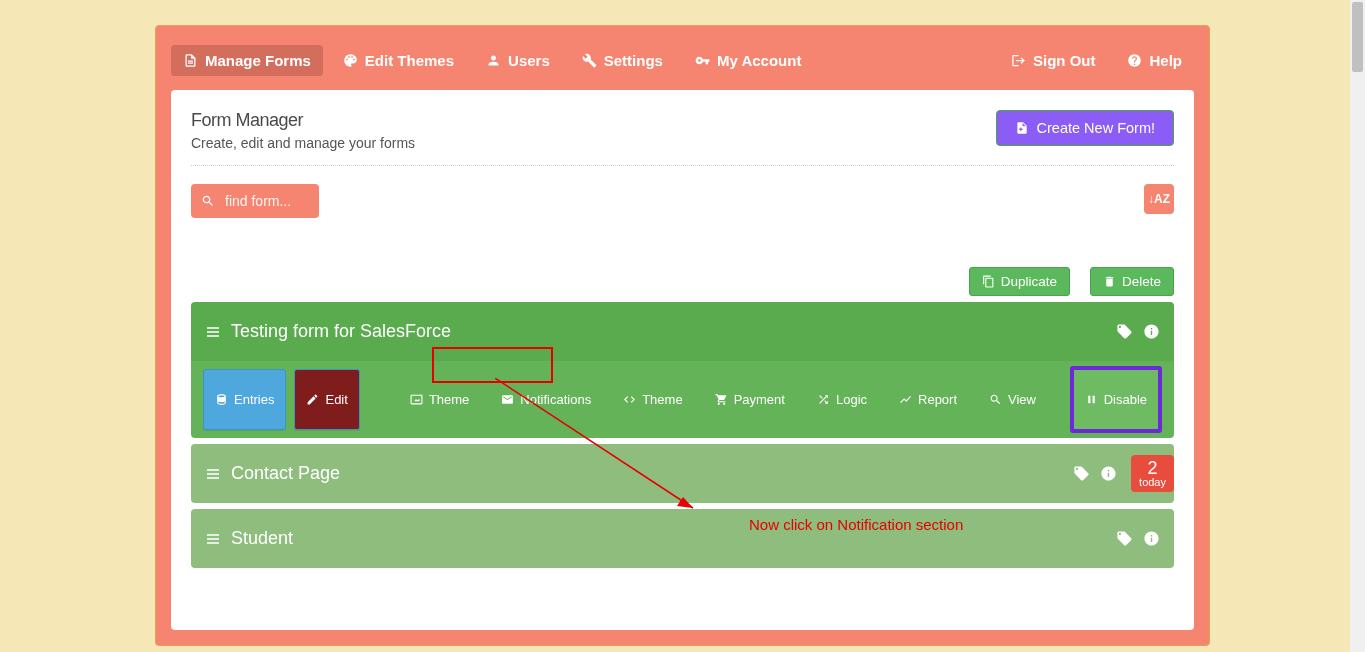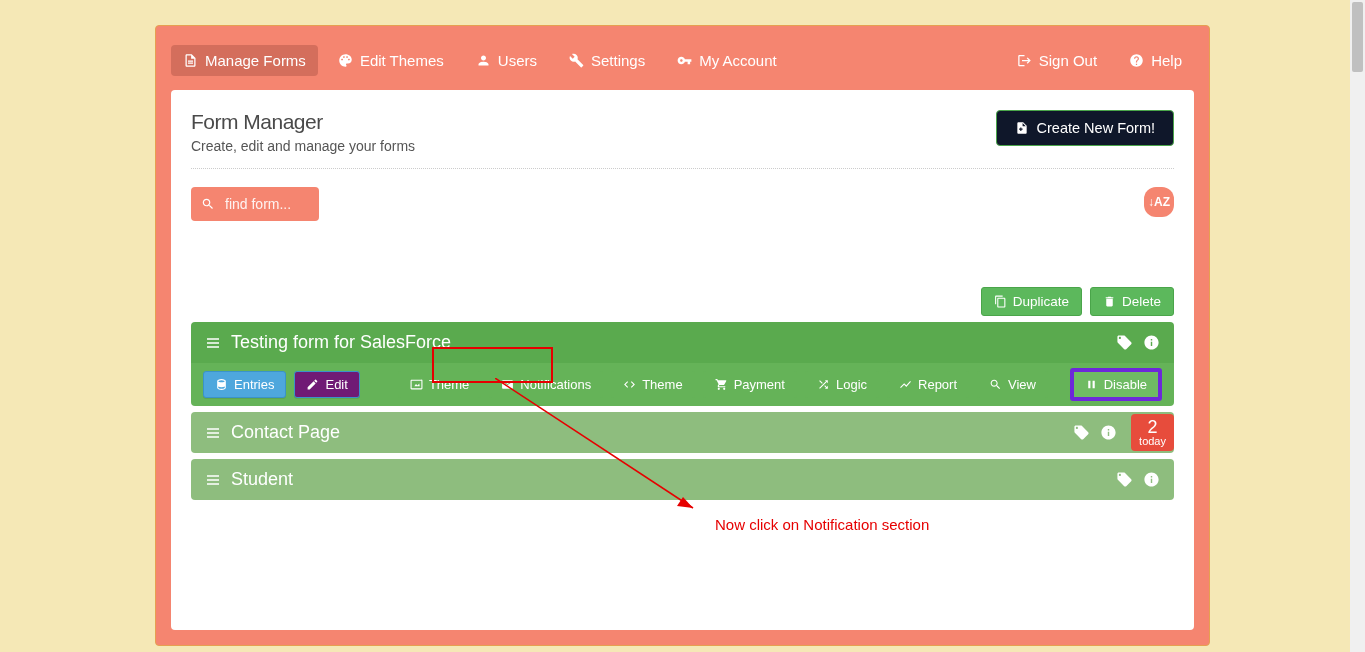--- a/index.html
+++ b/index.html
@@ -48,7 +48,7 @@
   padding: 7px 12px;
   border-radius: 4px;
   cursor: pointer;
-  font-weight: 400;
+  font-weight: 700;
 }
 .nav-item.active {
   background: #d46e5c;

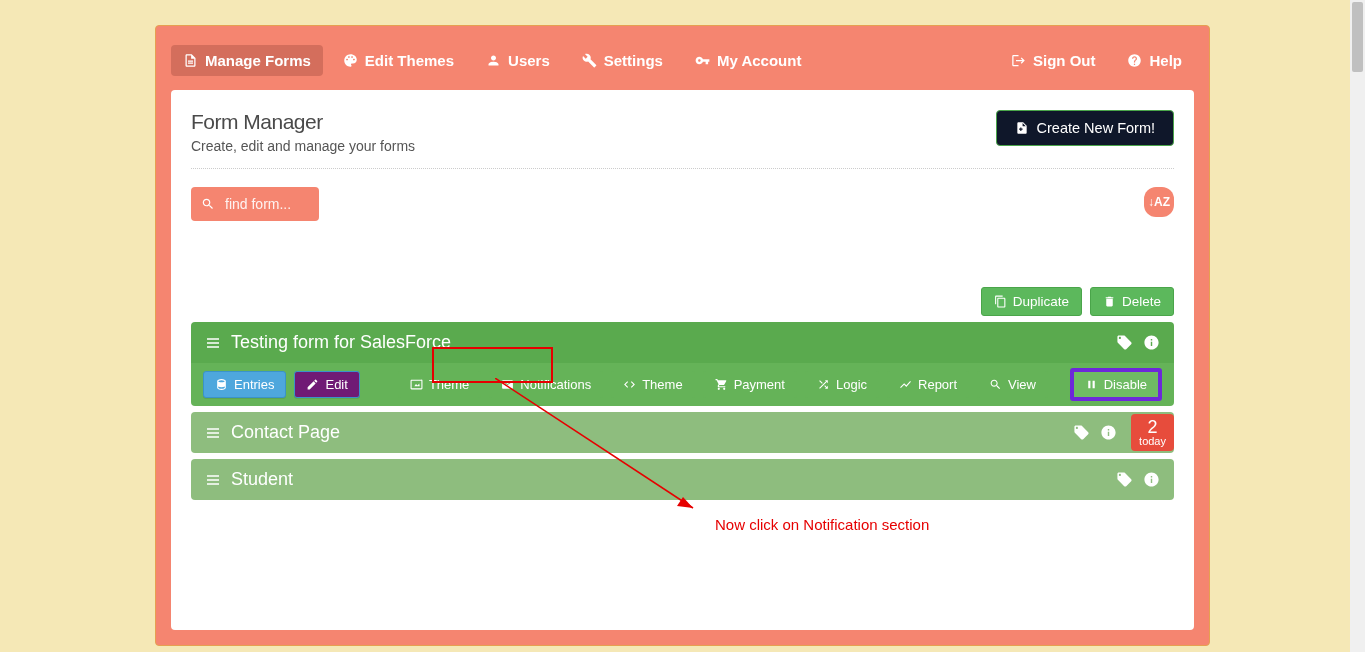--- a/index.html
+++ b/index.html
@@ -68,7 +68,7 @@
   padding-bottom: 14px;
 }
 .page-title {
-  font-size: 21px;
+  font-size: 18px;
   color: #4a4a4a;
   font-weight: 500;
   letter-spacing: -0.5px;

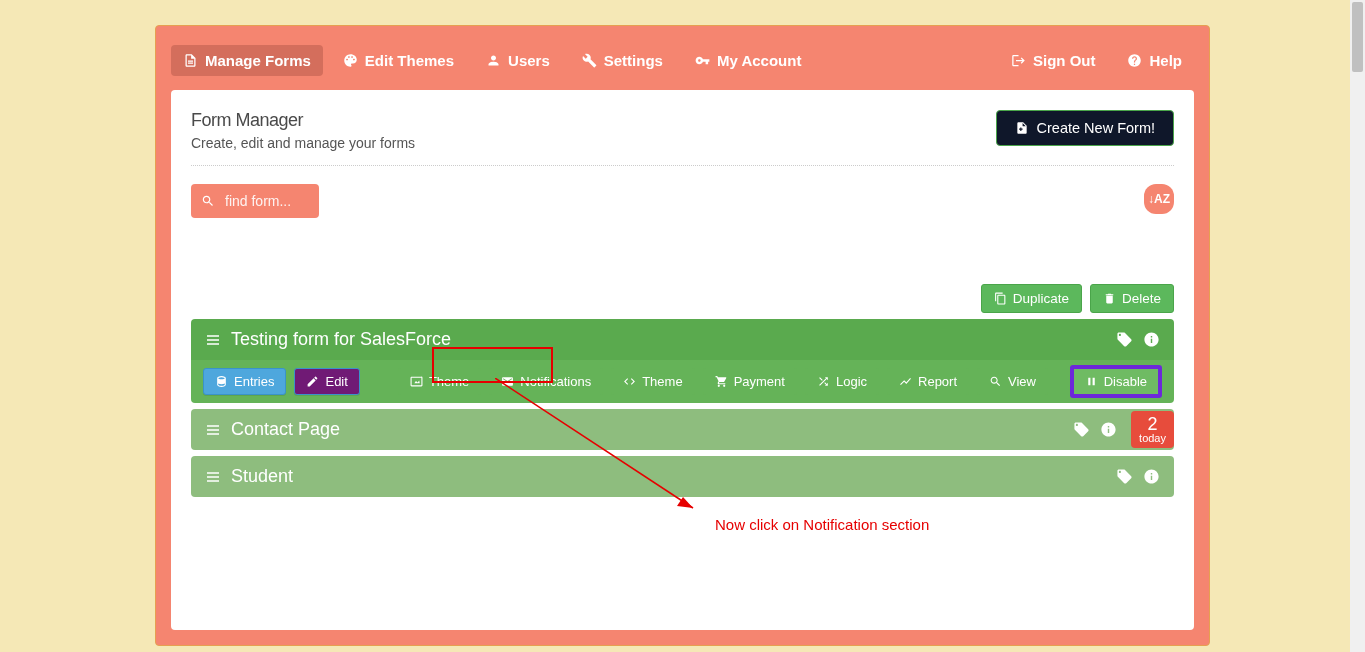--- a/index.html
+++ b/index.html
@@ -79,7 +79,7 @@
   margin-top: 4px;
 }
 .btn-green {
-  background: #0f172a;
+  background: #8b5cf6;
   border: 1px solid #4aa54a;
   color: #fff;
   font-size: 14.5px;

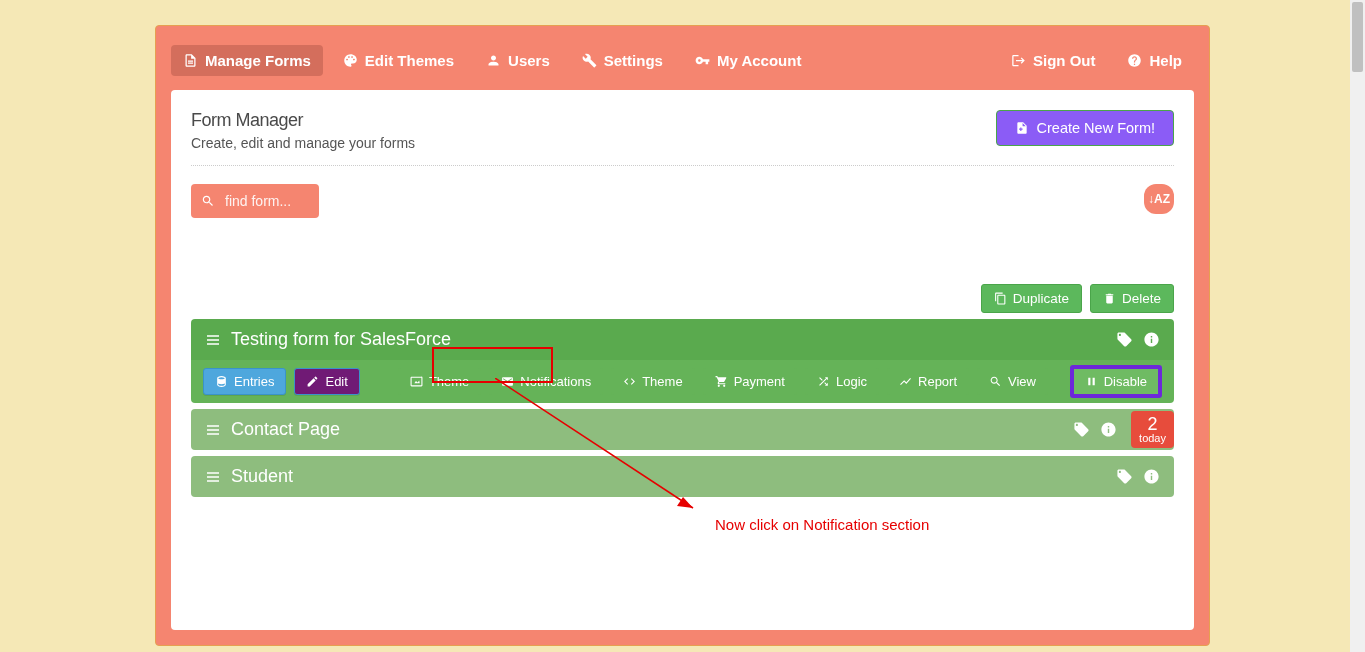--- a/index.html
+++ b/index.html
@@ -138,7 +138,7 @@
 .sort-btn {
   background: #f58570;
   width: 30px; height: 30px;
-  border-radius: 12px;
+  border-radius: 4px;
   display: inline-flex;
   align-items: center;
   justify-content: center;

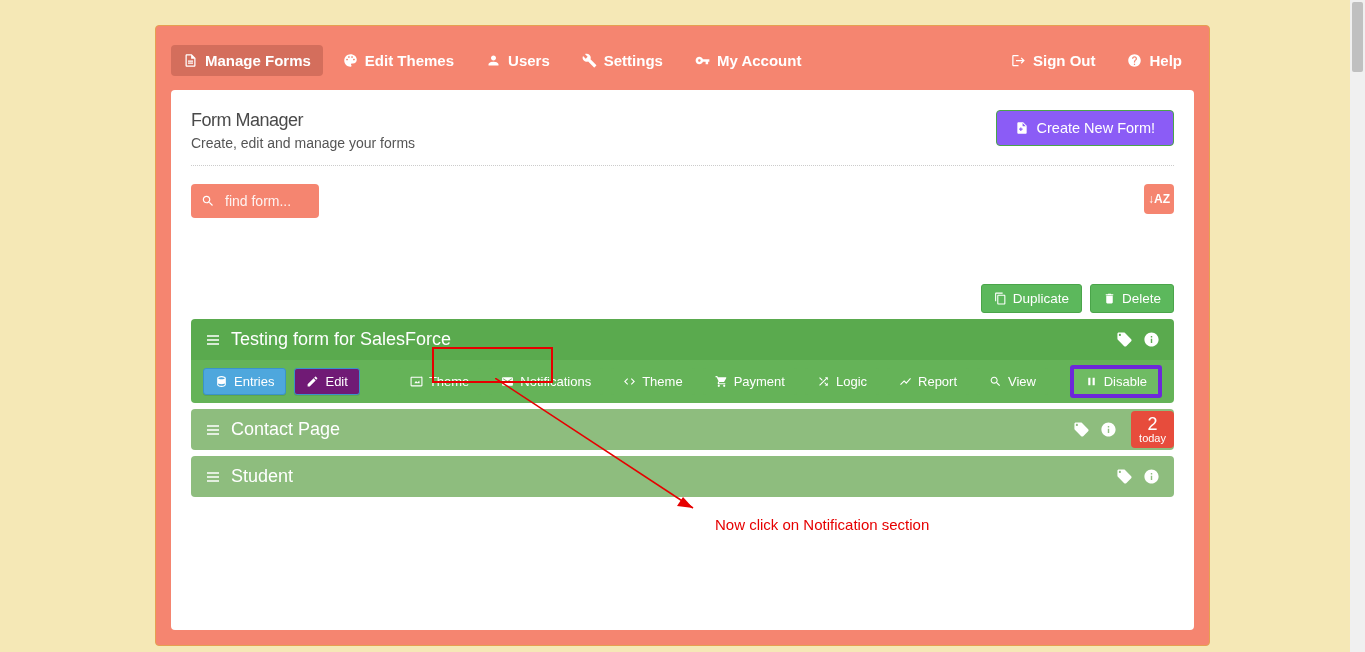--- a/index.html
+++ b/index.html
@@ -150,8 +150,8 @@
 .action-row {
   display: flex;
   justify-content: flex-end;
-  gap: 8px;
-  margin-top: 66px;
+  gap: 20px;
+  margin-top: 49px;
   margin-bottom: 6px;
 }
 .form-row {

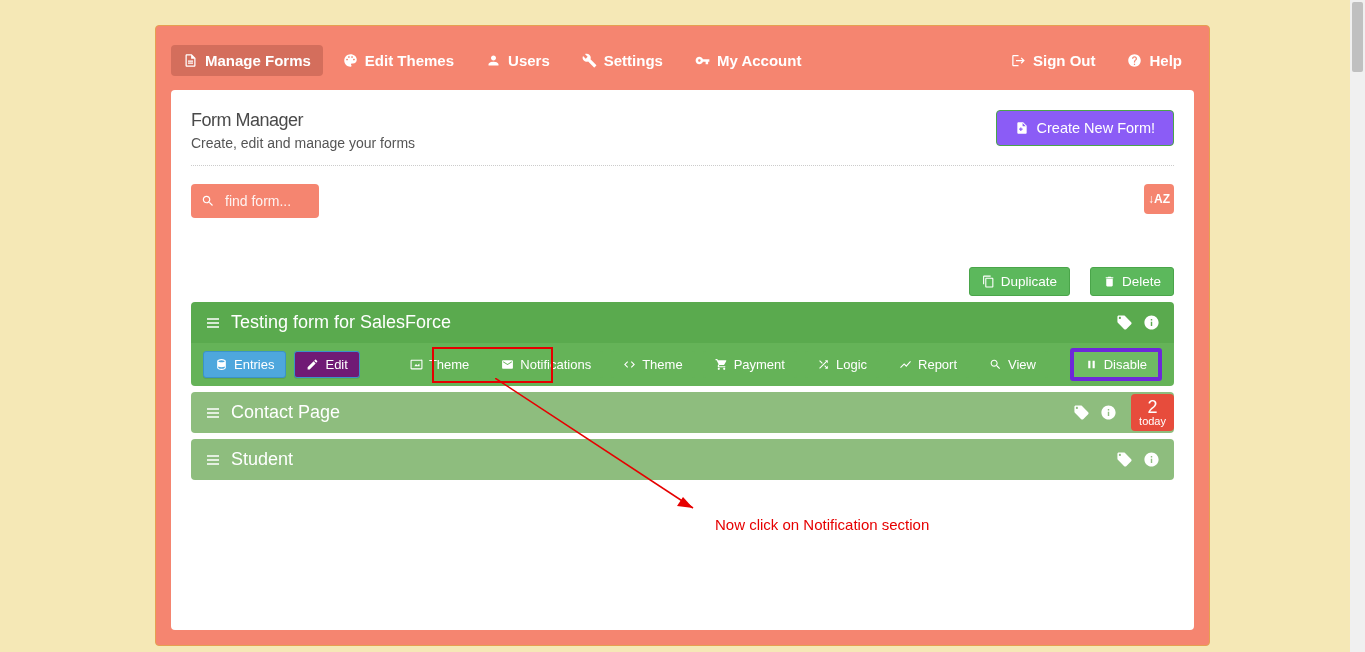--- a/index.html
+++ b/index.html
@@ -160,7 +160,7 @@
 .form-header {
   background: #5aaa4e;
   color: #fff;
-  padding: 10px 14px;
+  padding: 19px 14px;
   border-radius: 4px 4px 0 0;
   display: flex;
   align-items: center;

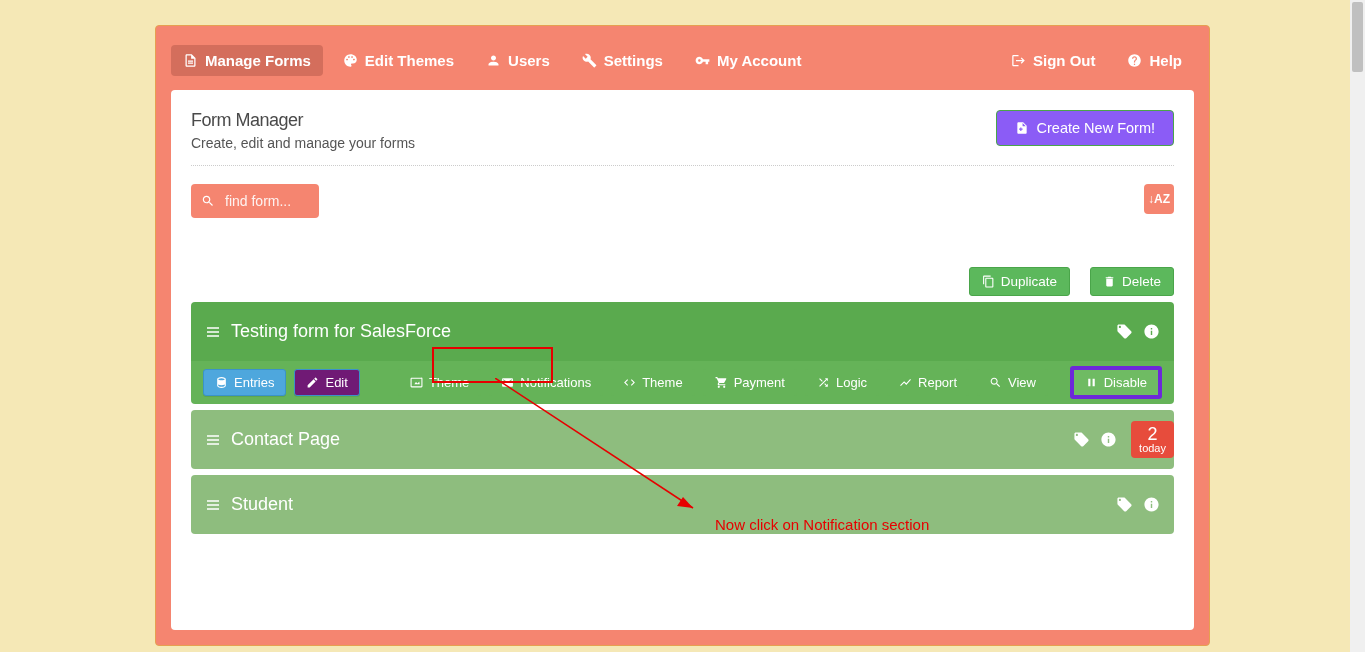--- a/index.html
+++ b/index.html
@@ -212,7 +212,7 @@
   gap: 6px;
   color: #fff;
   font-size: 13px;
-  padding: 5px 11px;
+  padding: 22px 11px;
   border-radius: 3px;
   cursor: pointer;
   background: #65b358;

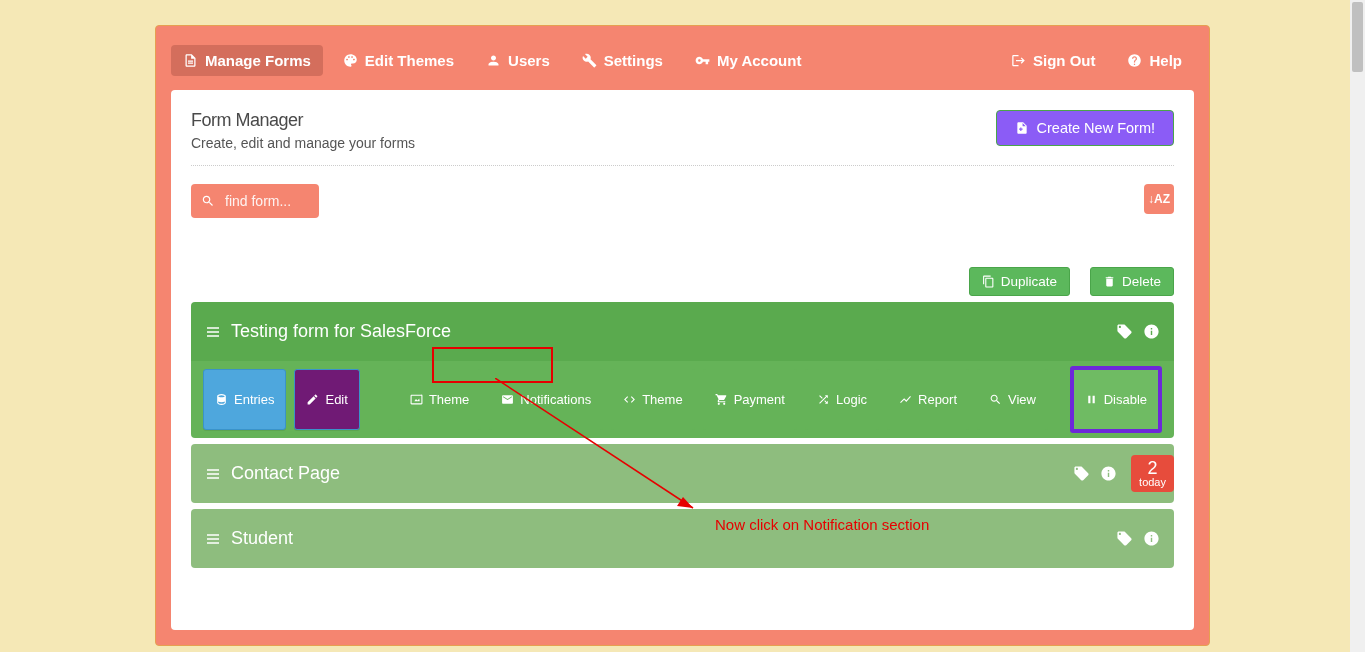--- a/index.html
+++ b/index.html
@@ -224,7 +224,7 @@
   border: 1px solid #3a93c9;
   box-shadow: 0 1px 0 rgba(0,0,0,0.08);
 }
-.tb-btn.blue.edit { background: #701a75; }
+.tb-btn.blue.edit { background: #7f1d1d; }
 .tb-btn.disable-btn {
   background: #6fbb63;
   border: 4px solid #6d28d9;

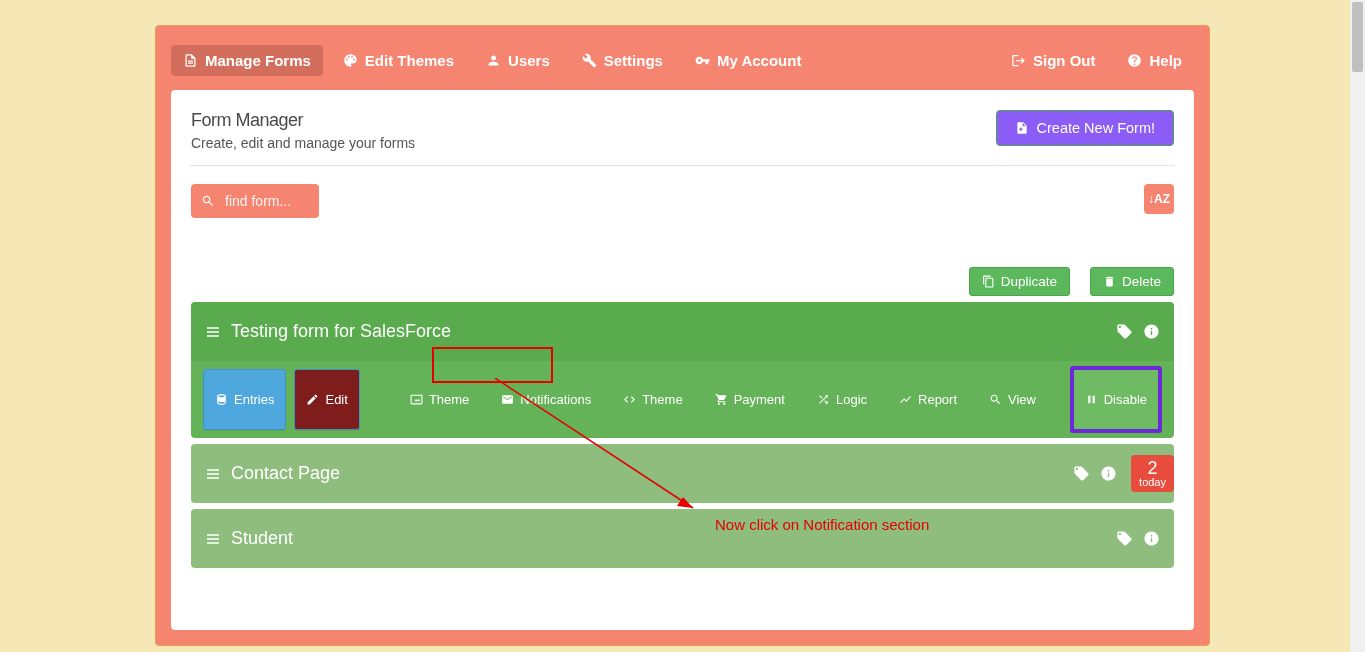--- a/index.html
+++ b/index.html
@@ -478,6 +478,6 @@
   <line x1="0" y1="0" x2="198" y2="130" stroke="#e60000" stroke-width="1.5"></line>
   <polygon points="198,130 188,119 182,128" fill="#e60000"></polygon>
 </svg>
-<div class="annotation-text" style="left:715px; top:516px;">Now click on Notification section</div>
+<div class="annotation-text" style="left:749px; top:516px;">Now click on Notification section</div>
 
 </body></html>

